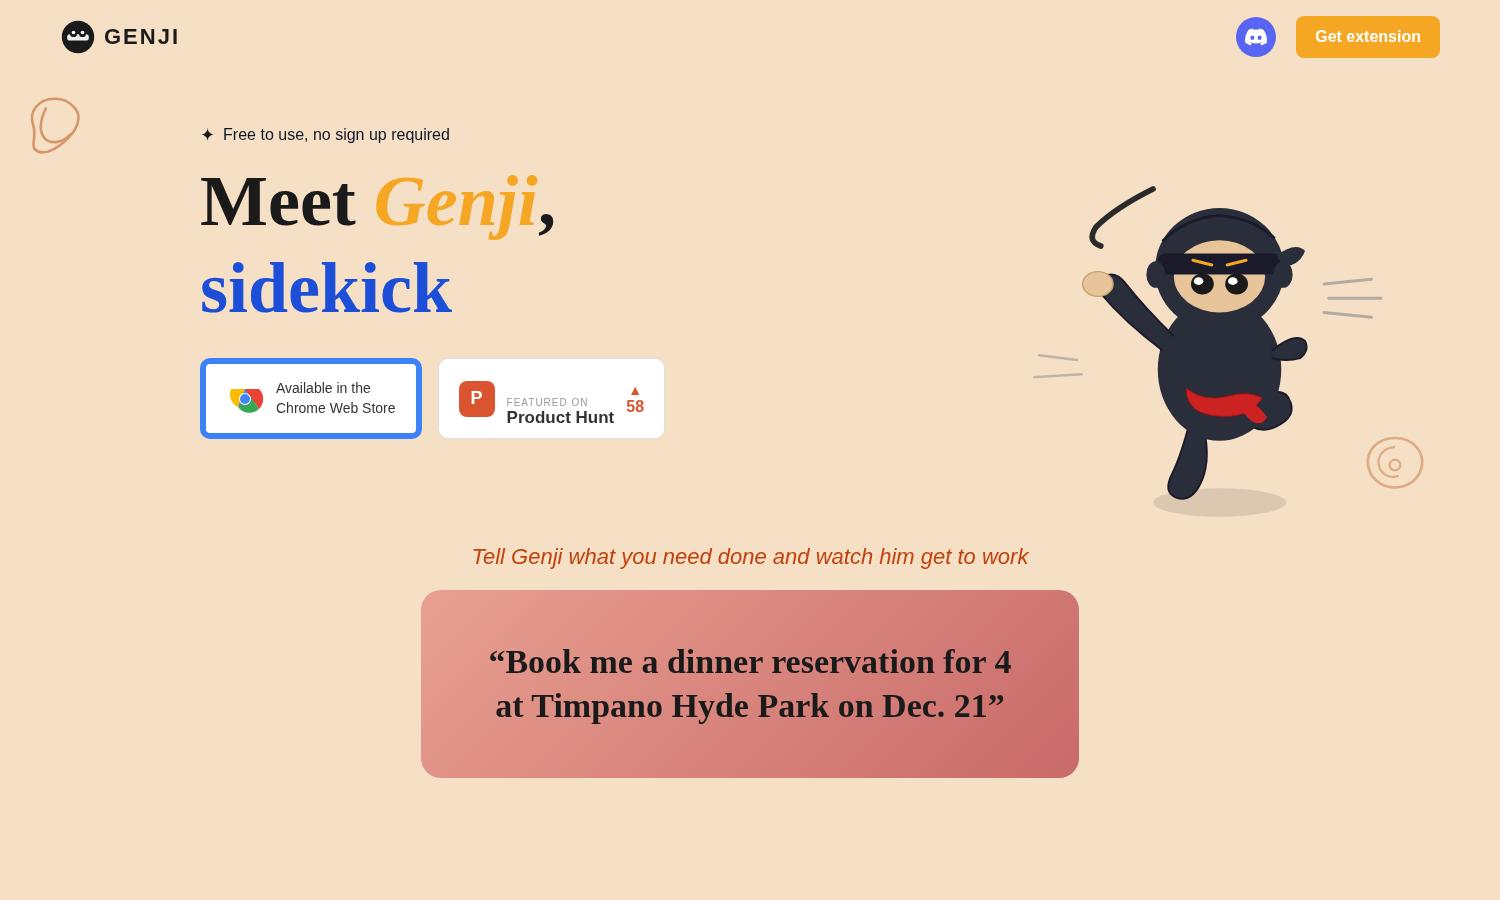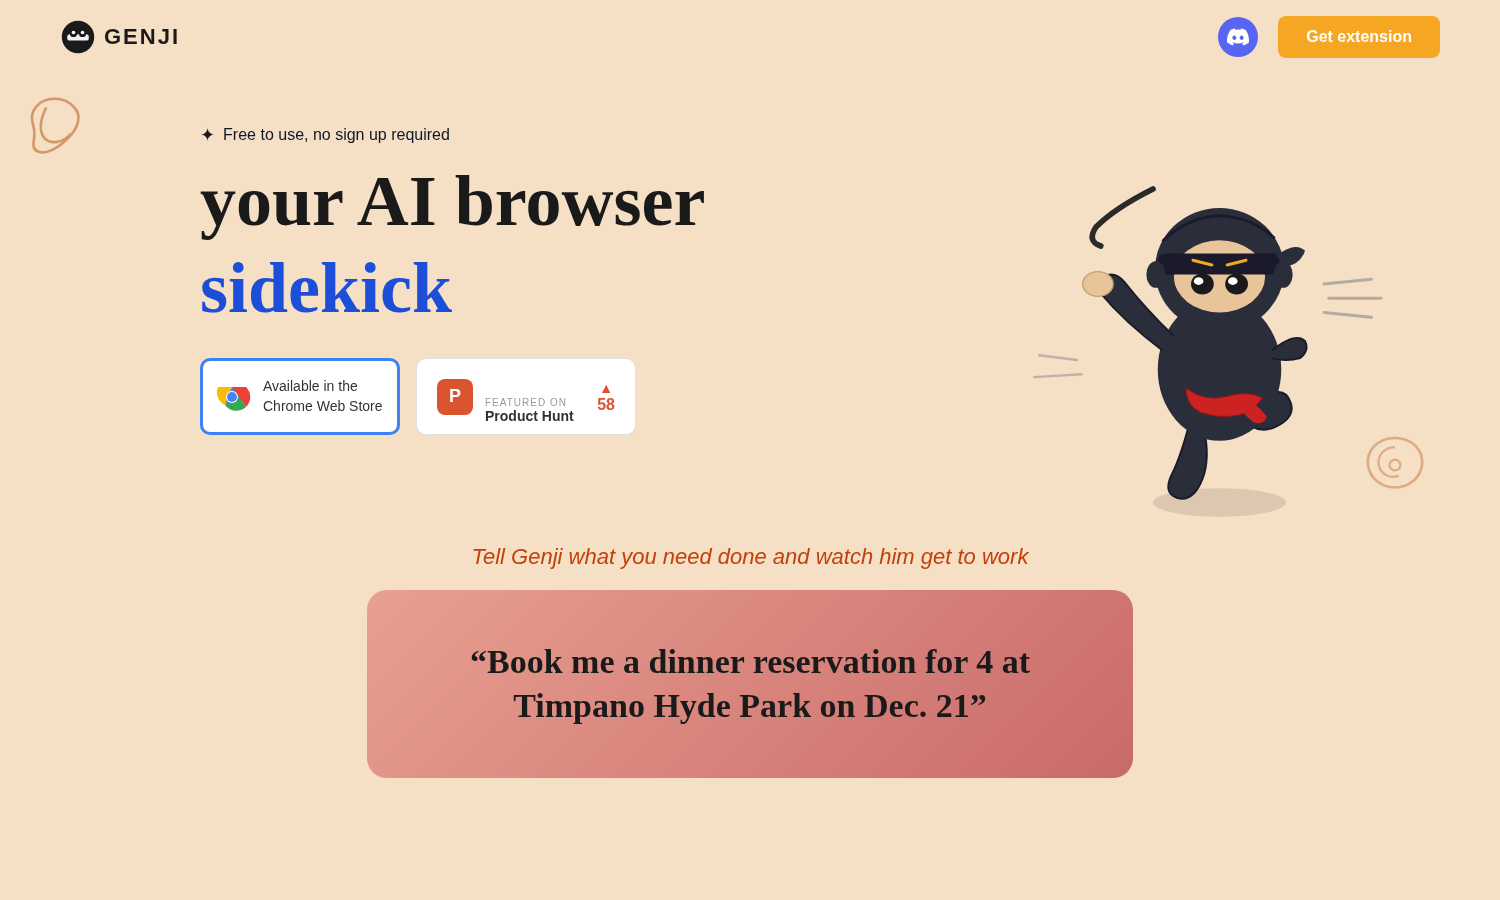--- a/index.html
+++ b/index.html
@@ -70,7 +70,7 @@
       color: white;
       border: none;
       border-radius: 8px;
-      padding: 12px 28px;
+      padding: 12px 19px;
       font-size: 16px;
       font-weight: 600;
       cursor: pointer;

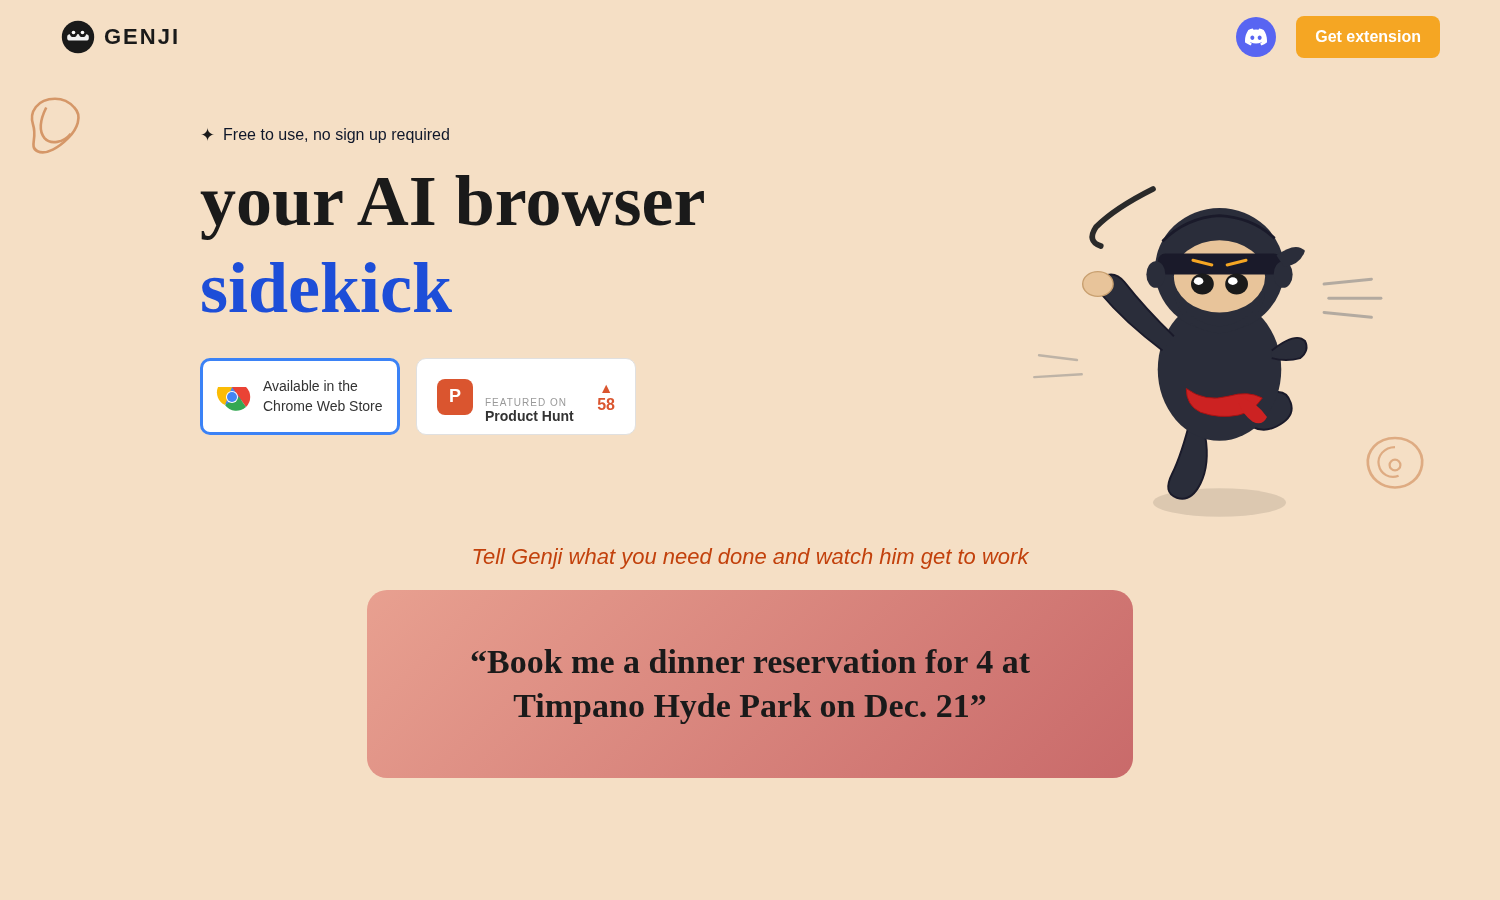--- a/index.html
+++ b/index.html
@@ -314,6 +314,9 @@
       <span class="free-badge-text">Free to use, no sign up required</span>
     </div>
 
+    <div class="hero-title">
+      <span>Meet </span><span class="genji" style="color:#F5A623; font-style:italic;">Genji</span><span>,</span>
+    </div>
     <div class="hero-subtitle">your AI browser</div>
     <div class="hero-subtitle2">sidekick</div>
 

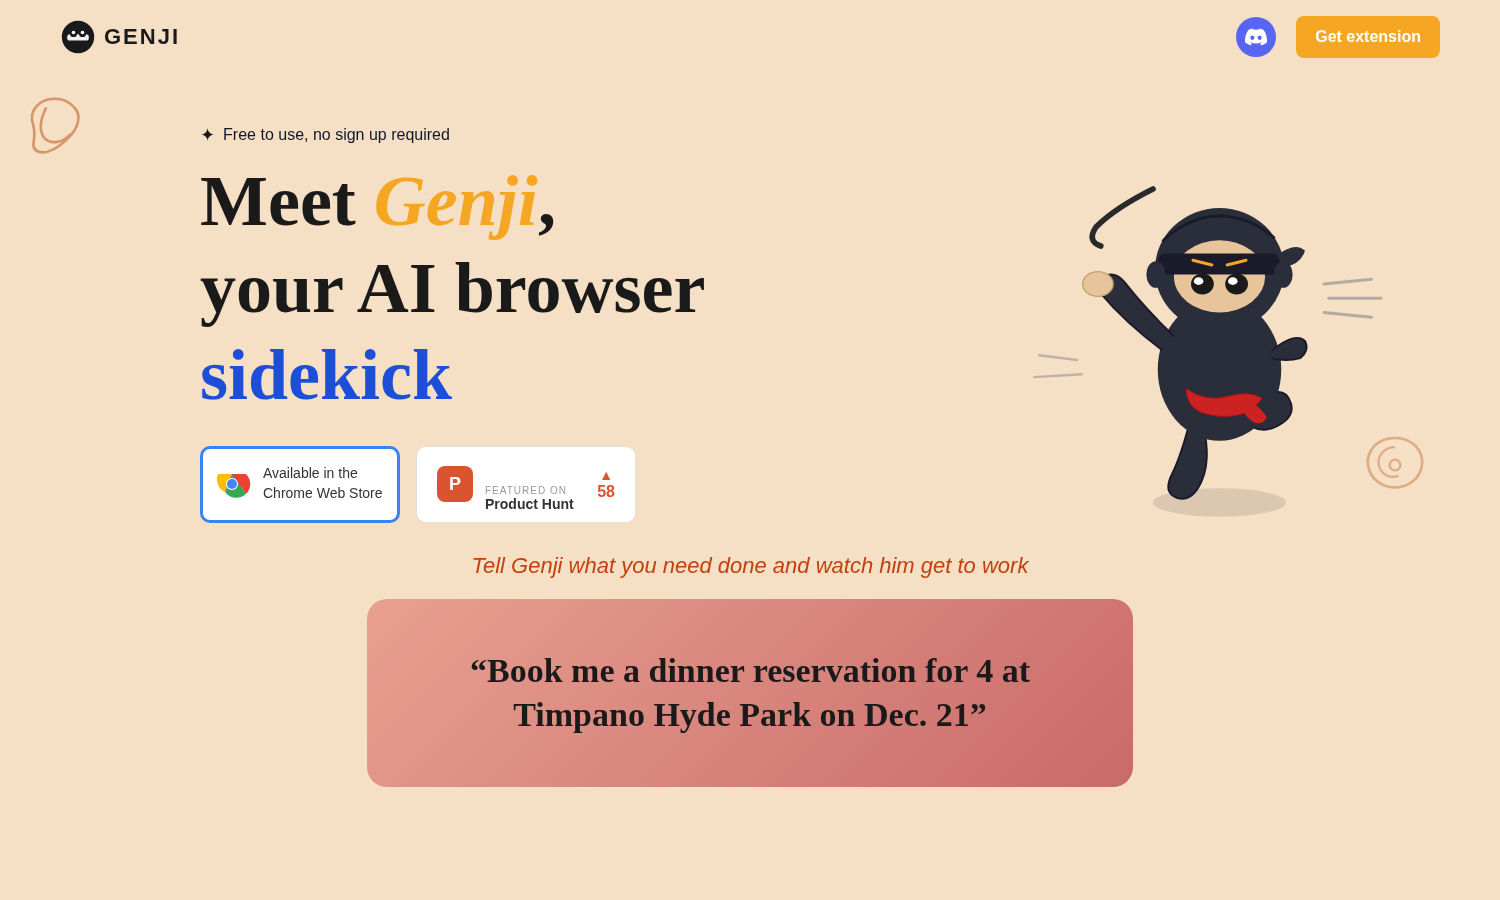--- a/index.html
+++ b/index.html
@@ -317,7 +317,6 @@
     <div class="hero-title">
       <span>Meet </span><span class="genji" style="color:#F5A623; font-style:italic;">Genji</span><span>,</span>
     </div>
-    <div class="hero-subtitle">your AI browser</div>
     <div class="hero-subtitle2">sidekick</div>
 
     <div class="badge-row">

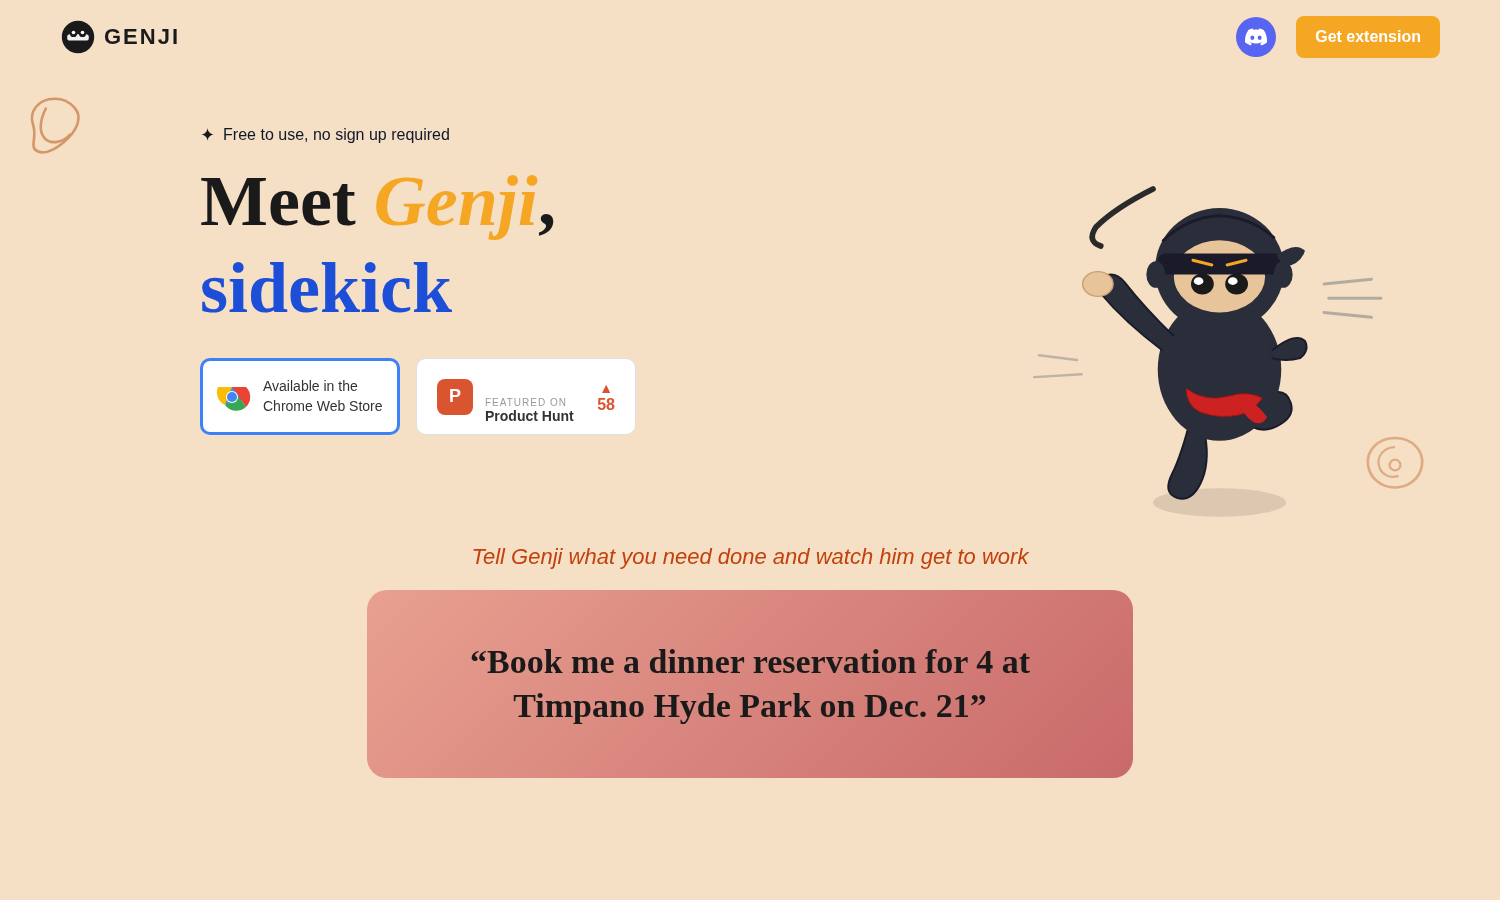--- a/index.html
+++ b/index.html
@@ -141,9 +141,9 @@
       gap: 12px;
       background: white;
       border-radius: 10px;
-      padding: 10px 10px;
+      padding: 10px 20px;
       cursor: pointer;
-      border: 3px solid #3b82f6;
+      border: 6px solid #3b82f6;
       min-width: 200px;
     }
     .chrome-icon {

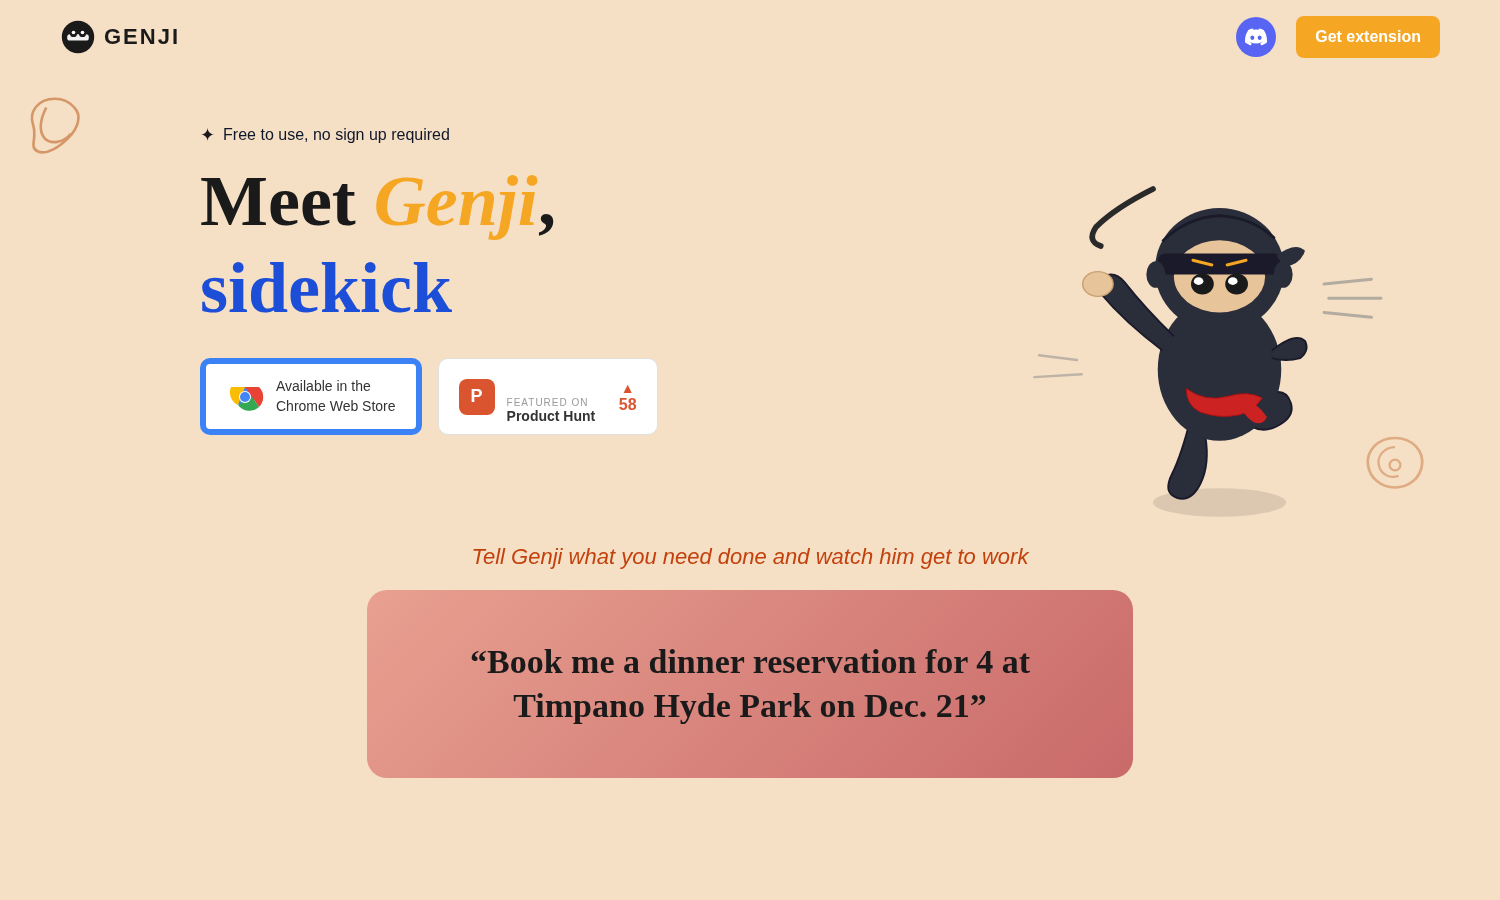--- a/index.html
+++ b/index.html
@@ -190,7 +190,7 @@
       text-transform: uppercase;
     }
     .ph-name {
-      font-size: 14px;
+      font-size: 17px;
       font-weight: 700;
       color: #333;
     }

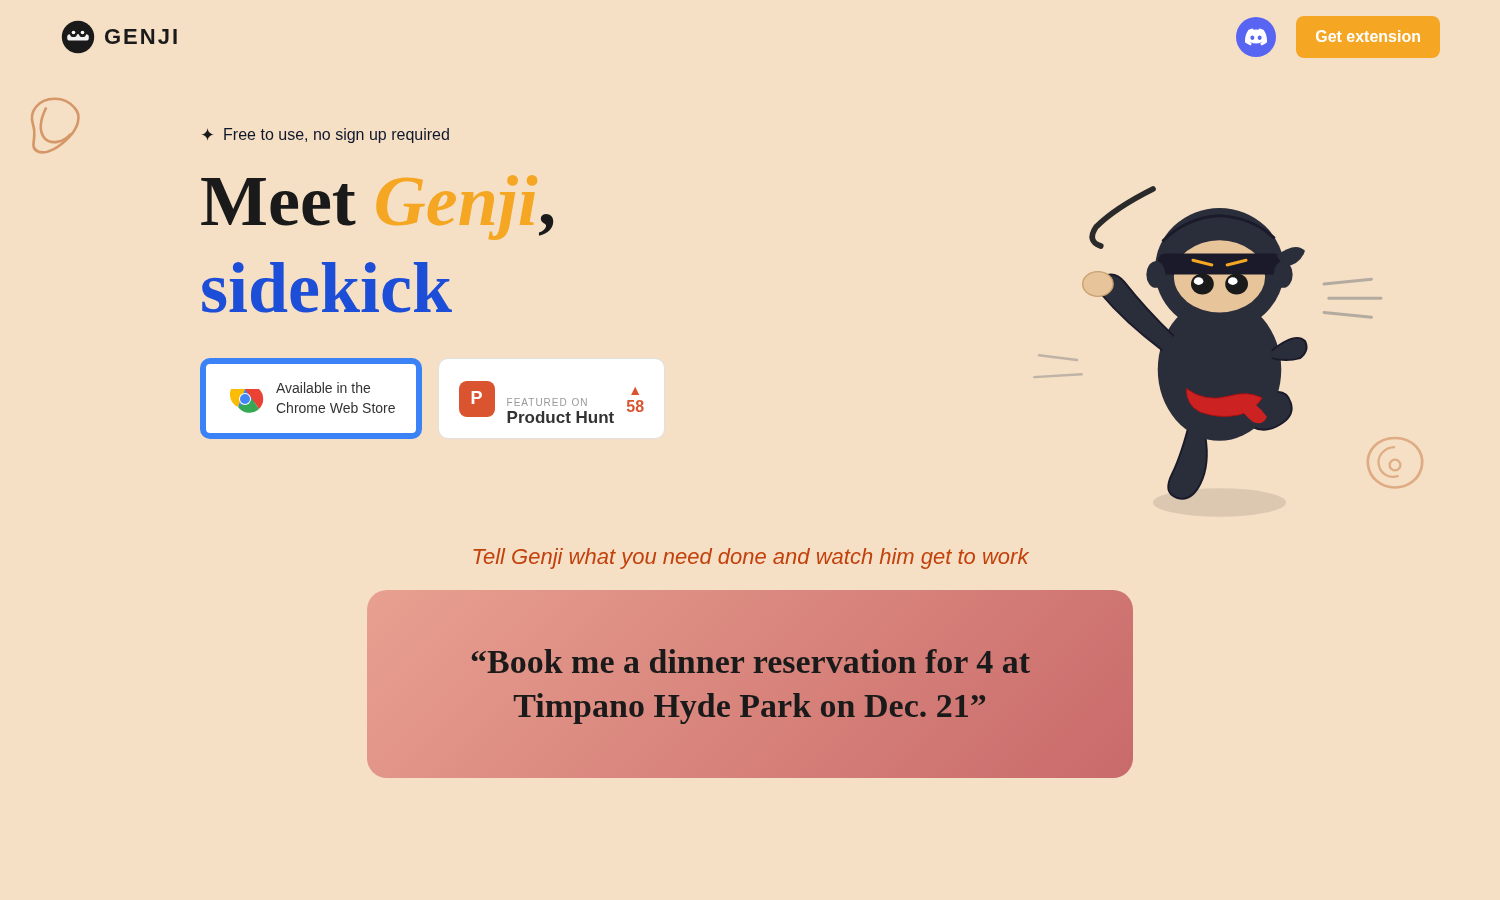--- a/index.html
+++ b/index.html
@@ -248,7 +248,7 @@
     
     .demo-card {
       margin: 20px auto 16px;
-      width: 766px;
+      width: 658px;
       background: linear-gradient(135deg, #e8a090 0%, #c96a6a 100%);
       border-radius: 20px;
       padding: 50px 60px;

